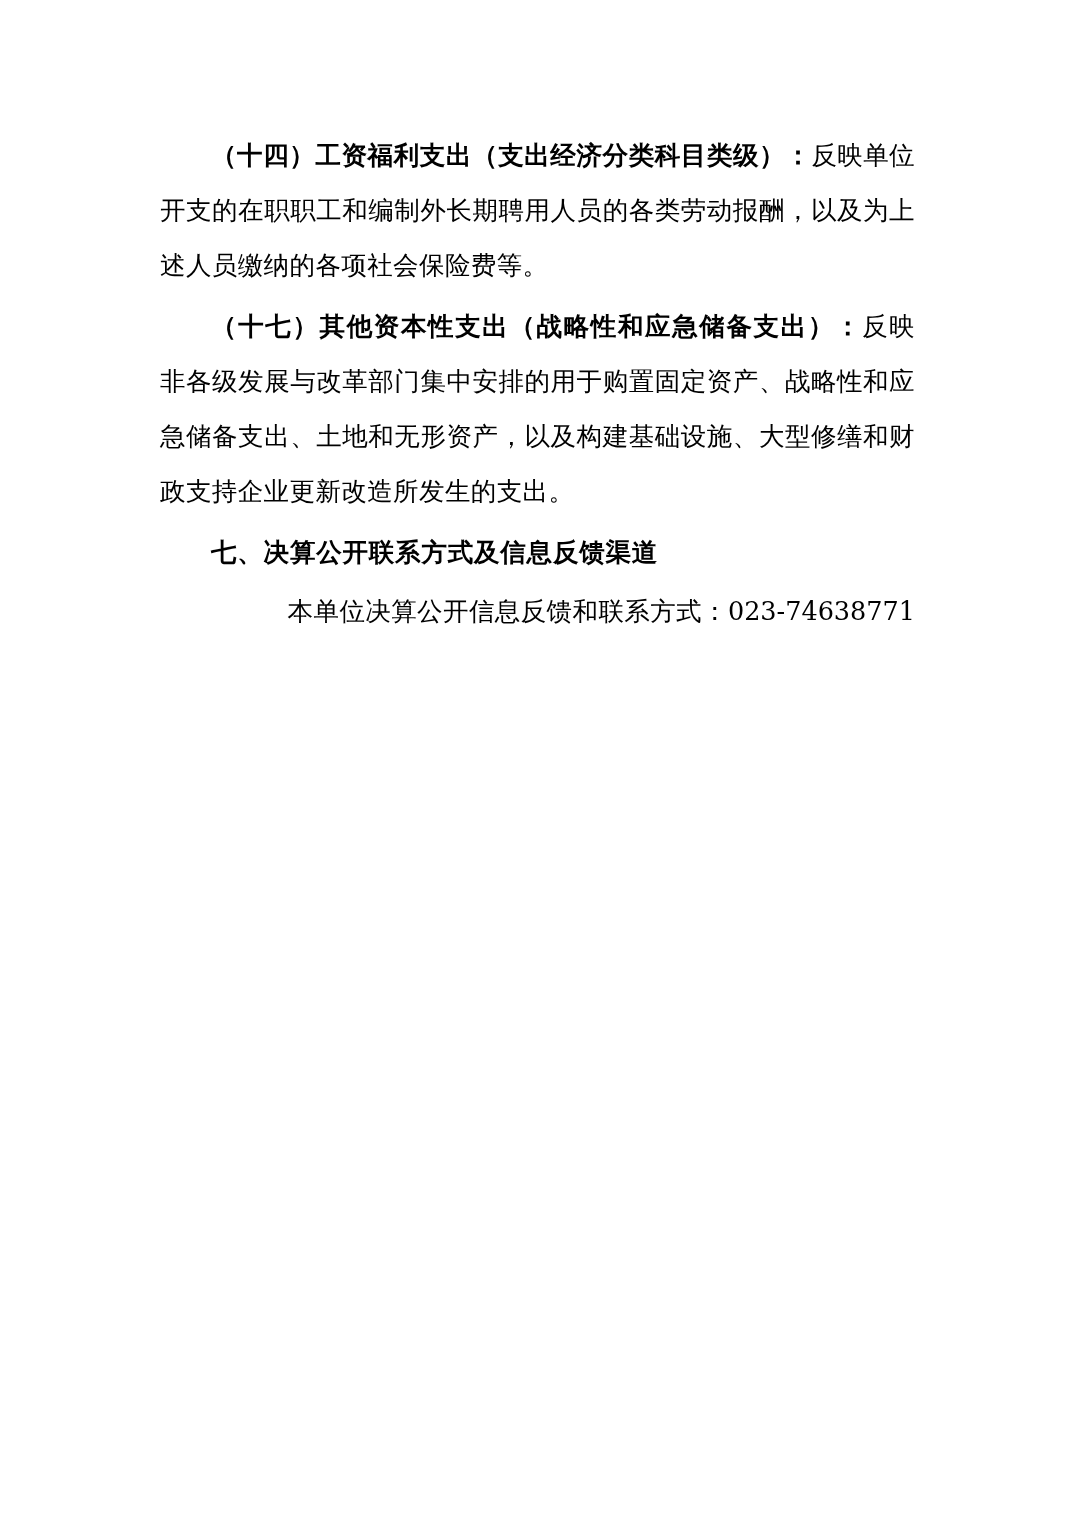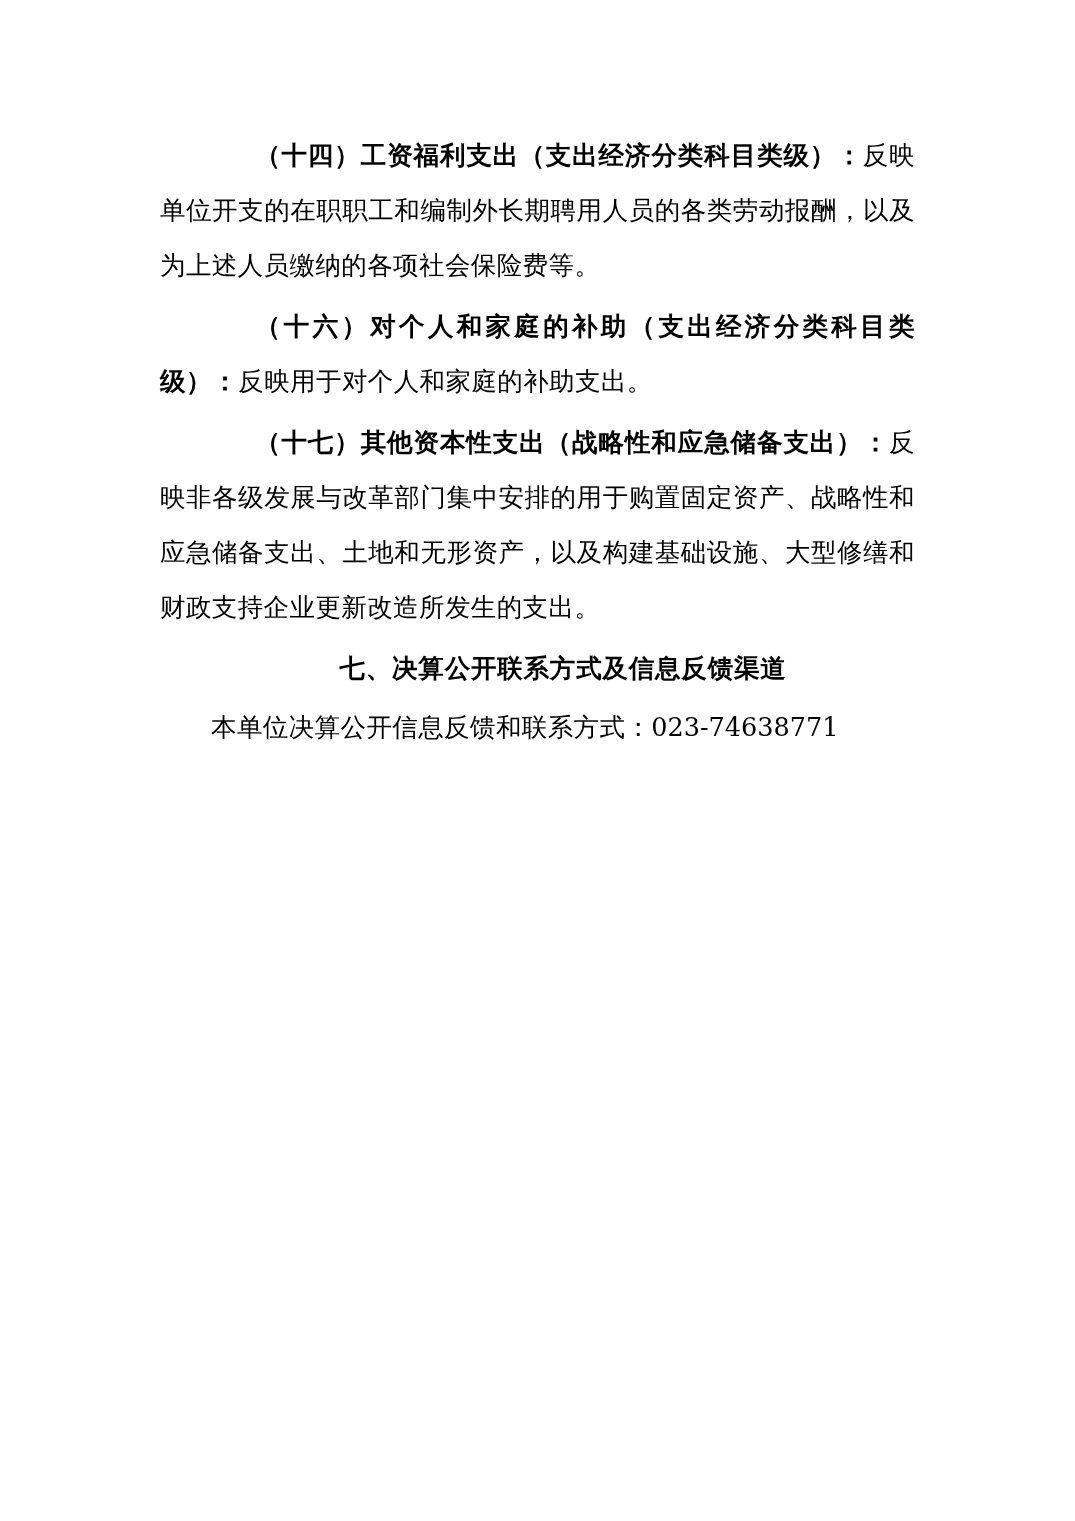--- a/index.html
+++ b/index.html
@@ -38,7 +38,6 @@
   .para .lead {
     font-weight: bold;
     letter-spacing: 0.6px;
-    margin-left: 44px;
   }
   .para.indent {
     text-indent: 51px;

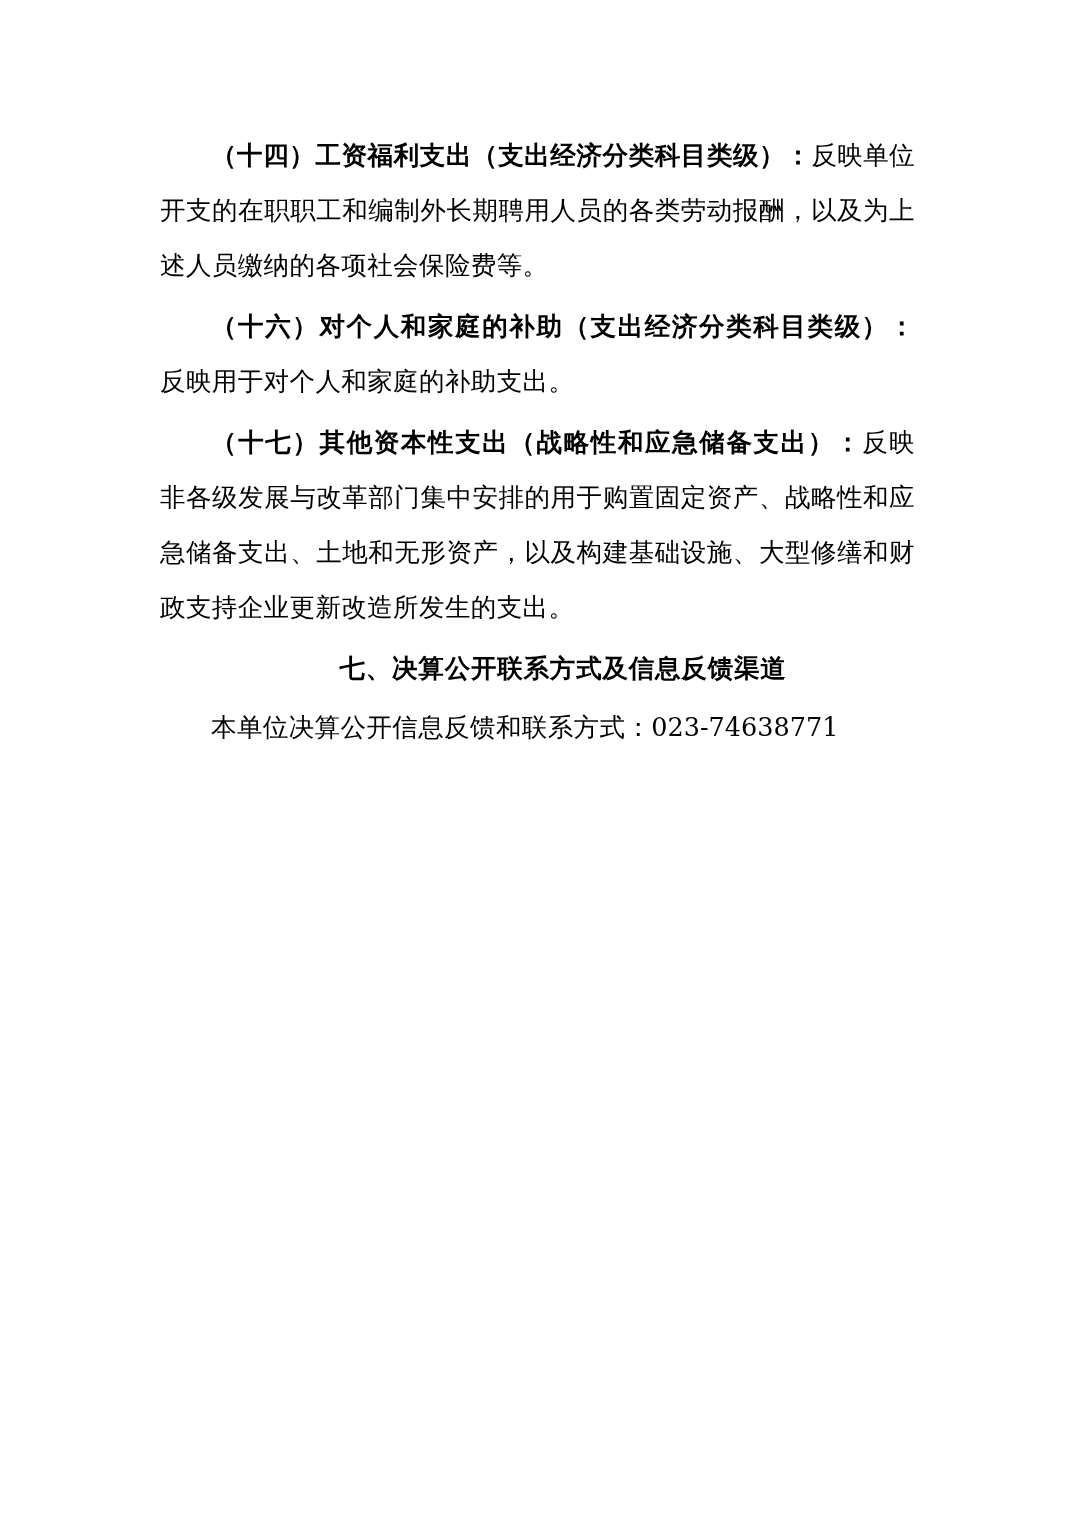--- a/index.html
+++ b/index.html
@@ -74,9 +74,6 @@
     </p>
 
 
-    <p class="para indent">
-      <span class="lead">（十六）对个人和家庭的补助（支出经济分类科目类级）：</span><span>反映用于对个人和家庭的补助支出。</span>
-    </p>
 
     <p class="para indent">
       <span class="lead">（十七）其他资本性支出（战略性和应急储备支出）：</span><span>反映非各级发展与改革部门集中安排的用于购置固定资产、战略性和应急储备支出、土地和无形资产，以及构建基础设施、大型修缮和财政支持企业更新改造所发生的支出。</span>

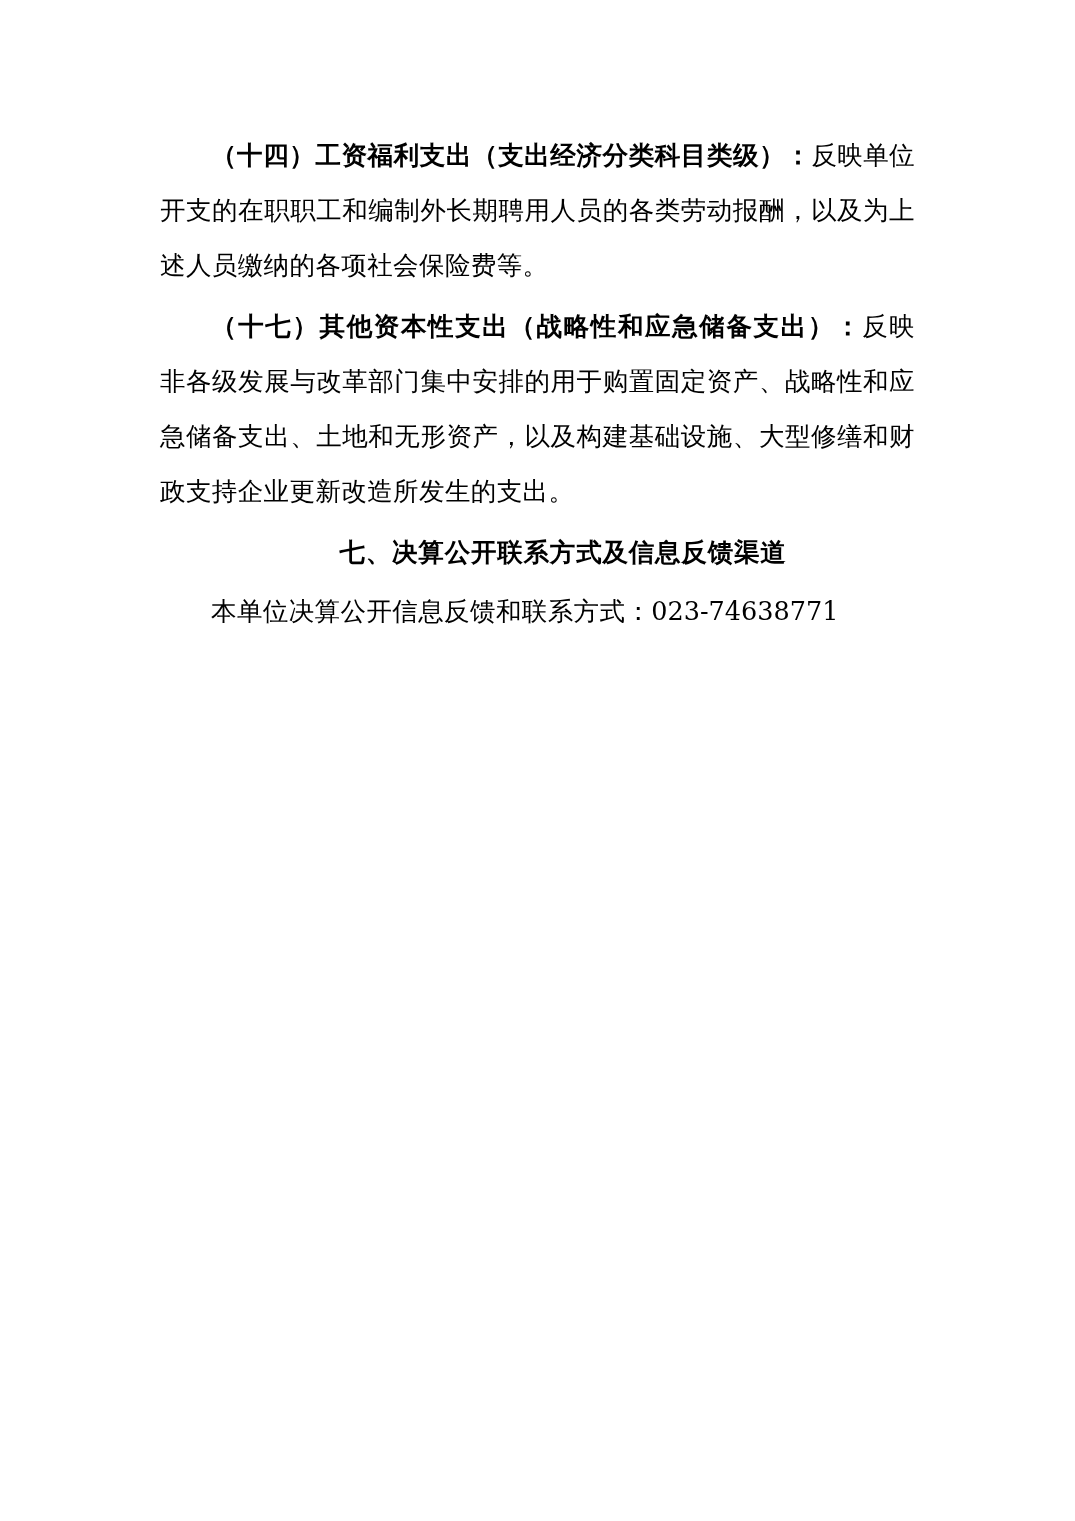--- a/index.html
+++ b/index.html
@@ -49,7 +49,6 @@
     font-weight: bold;
     text-indent: 51px;
     letter-spacing: 0.8px;
-    text-align: center;
   }
   .contact-line {
     margin: 0;

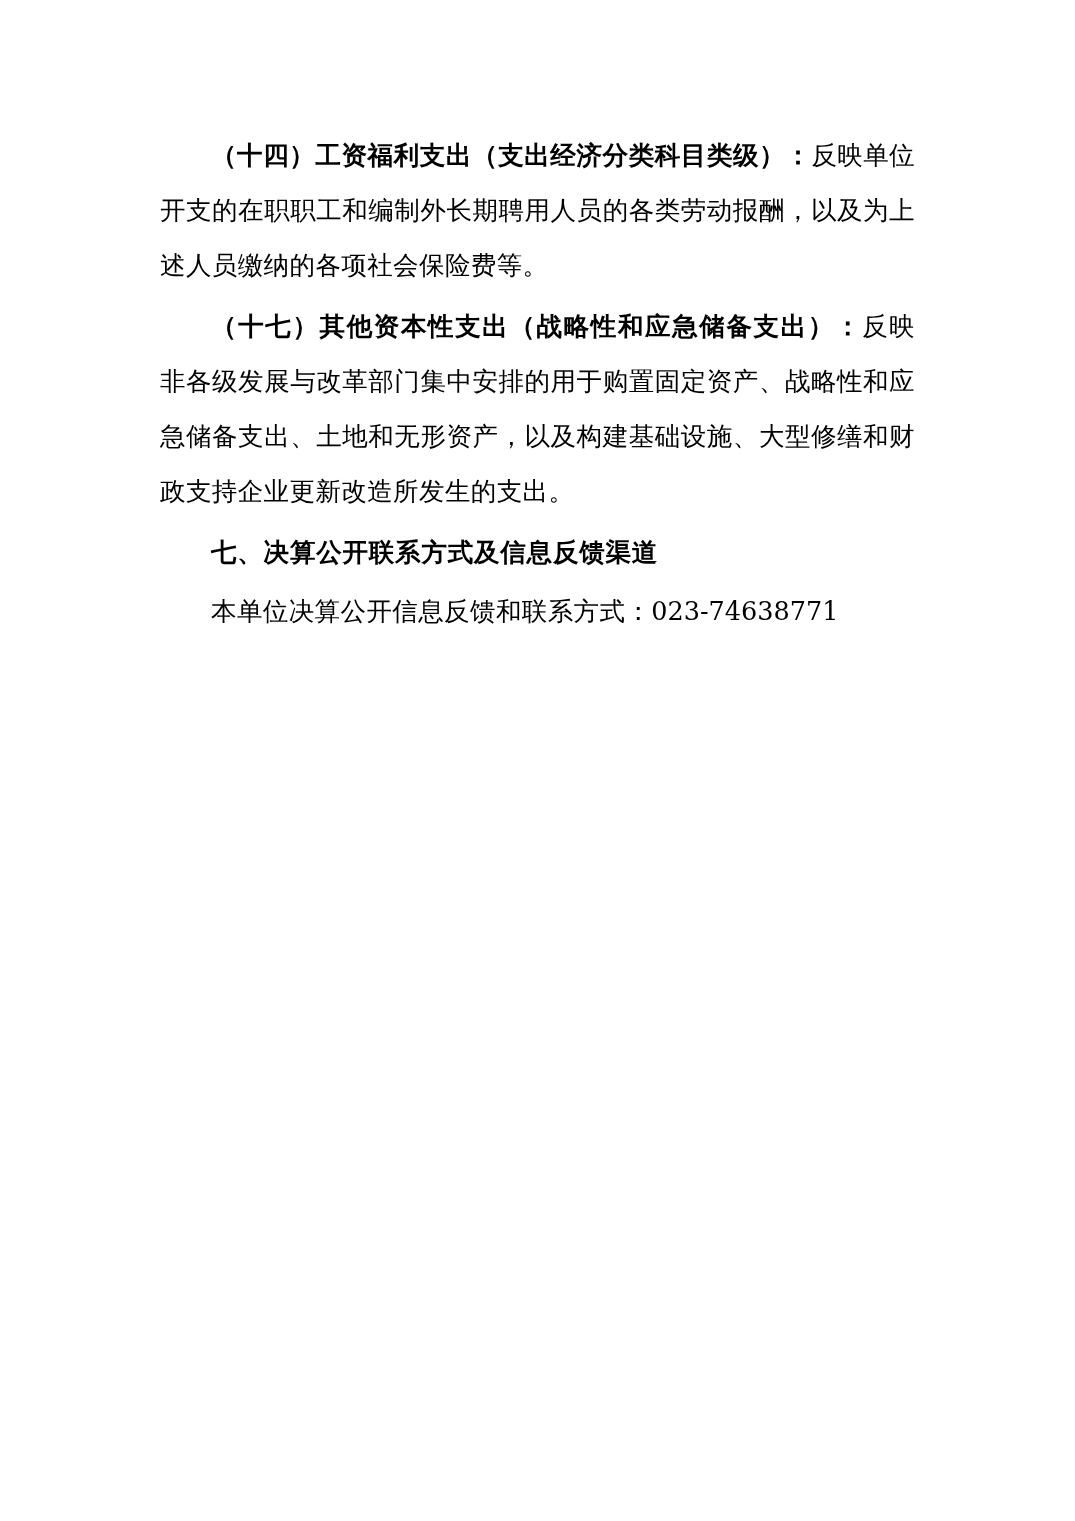--- a/index.html
+++ b/index.html
@@ -56,6 +56,7 @@
     line-height: 55px;
     text-indent: 51px;
     letter-spacing: 0.4px;
+    text-align: right;
   }
   .contact-line .phone {
     font-family: "DejaVu Serif", "Liberation Serif", serif;

